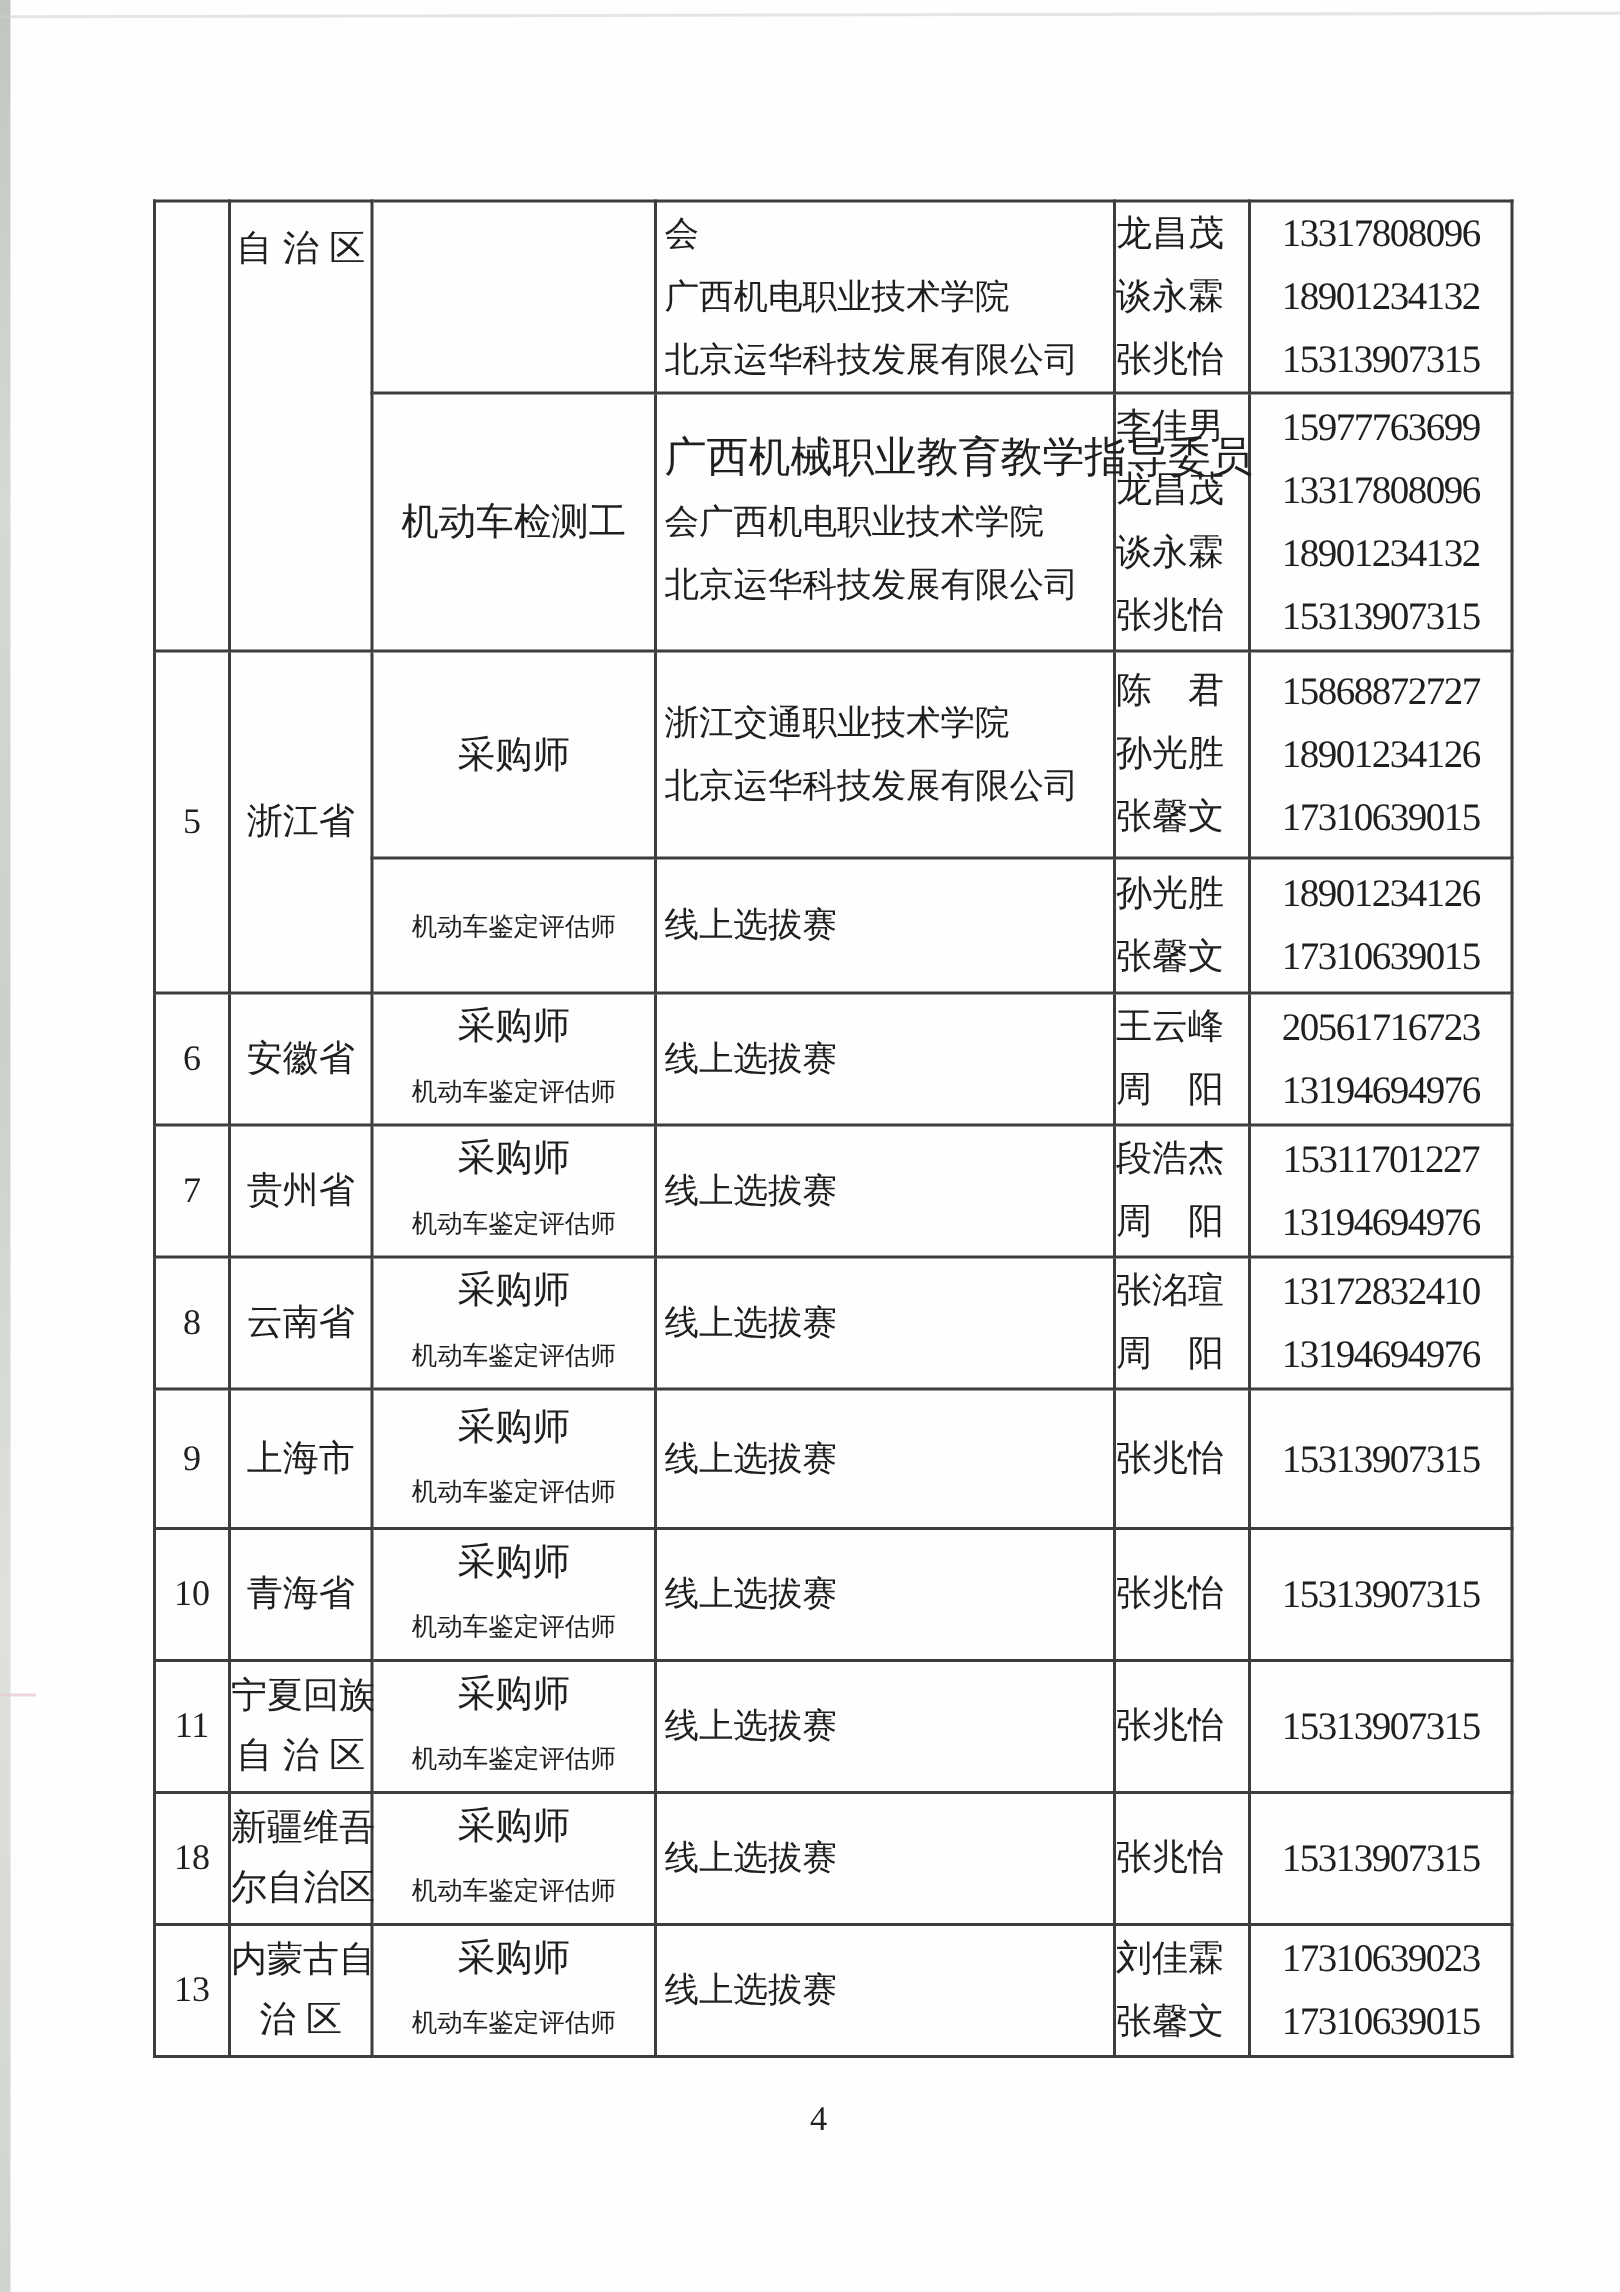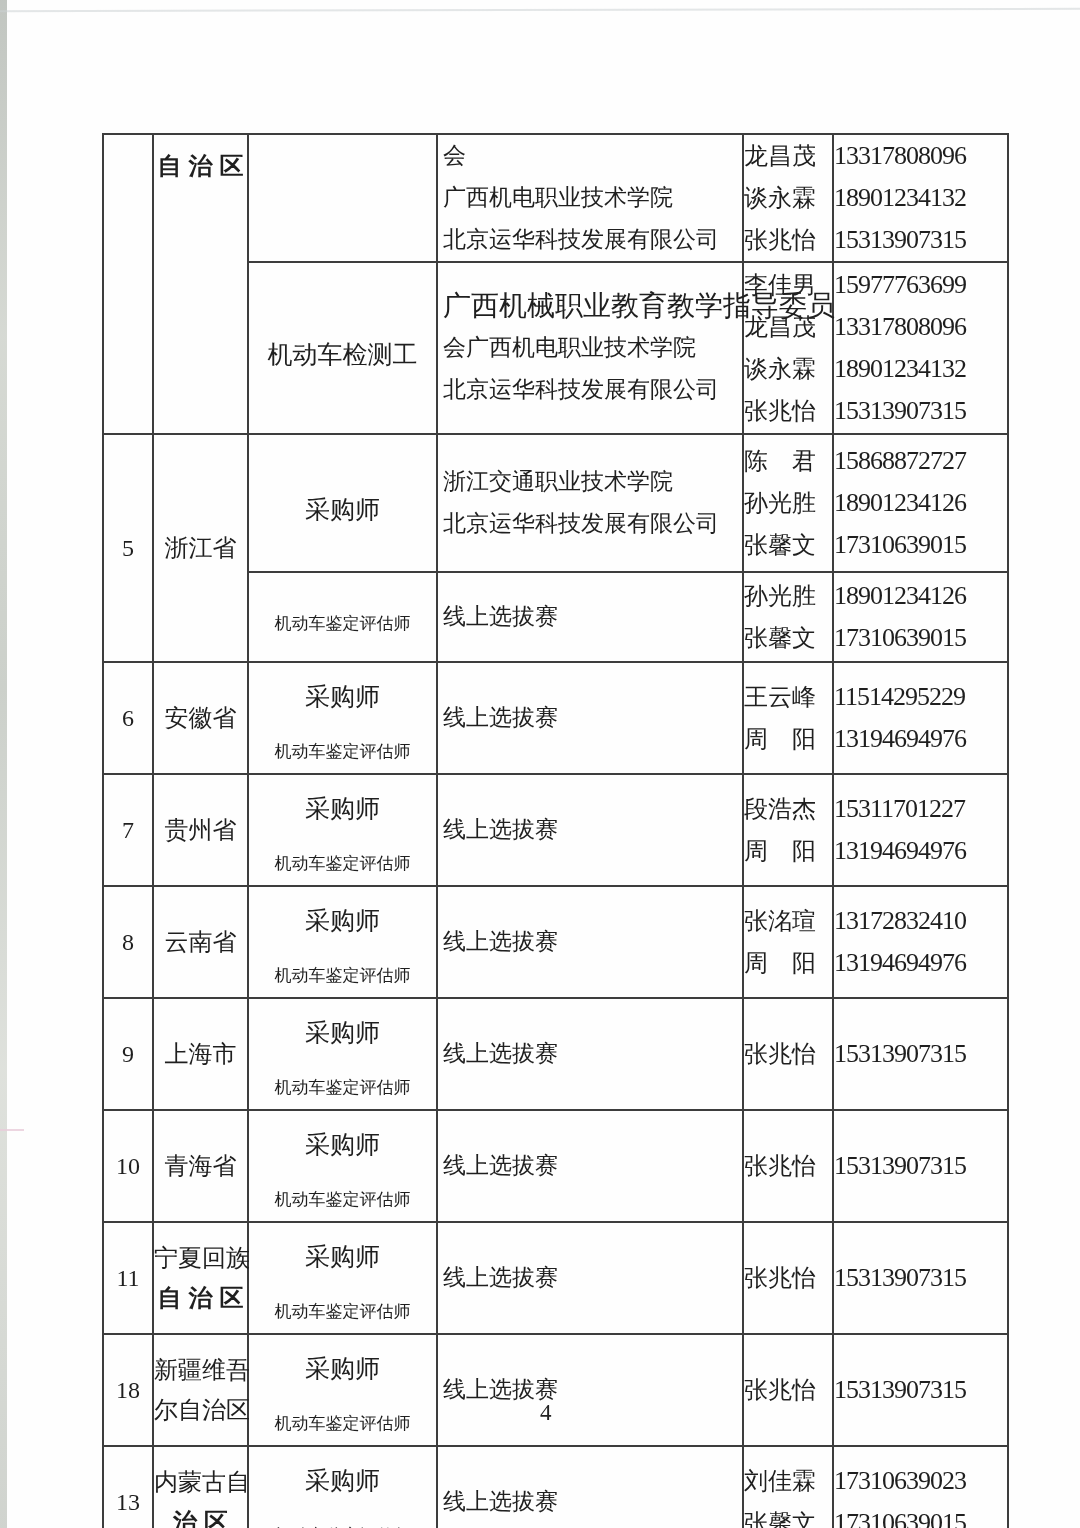--- a/index.html
+++ b/index.html
@@ -26,7 +26,7 @@
   .cjob .ln{line-height:43px;margin-top:12px;}
   .ln.s{font-size:17px;}
   .corg .ln.s{font-size:28px;}
-  .ln.sp{letter-spacing:7px;margin-right:-7px;font-weight:bold;}
+  .ln.sp{letter-spacing:7px;margin-right:-7px;}
   .pageno{position:absolute;left:540px;top:1400px;font-size:23px;color:#222;}
 </style>
 </head>

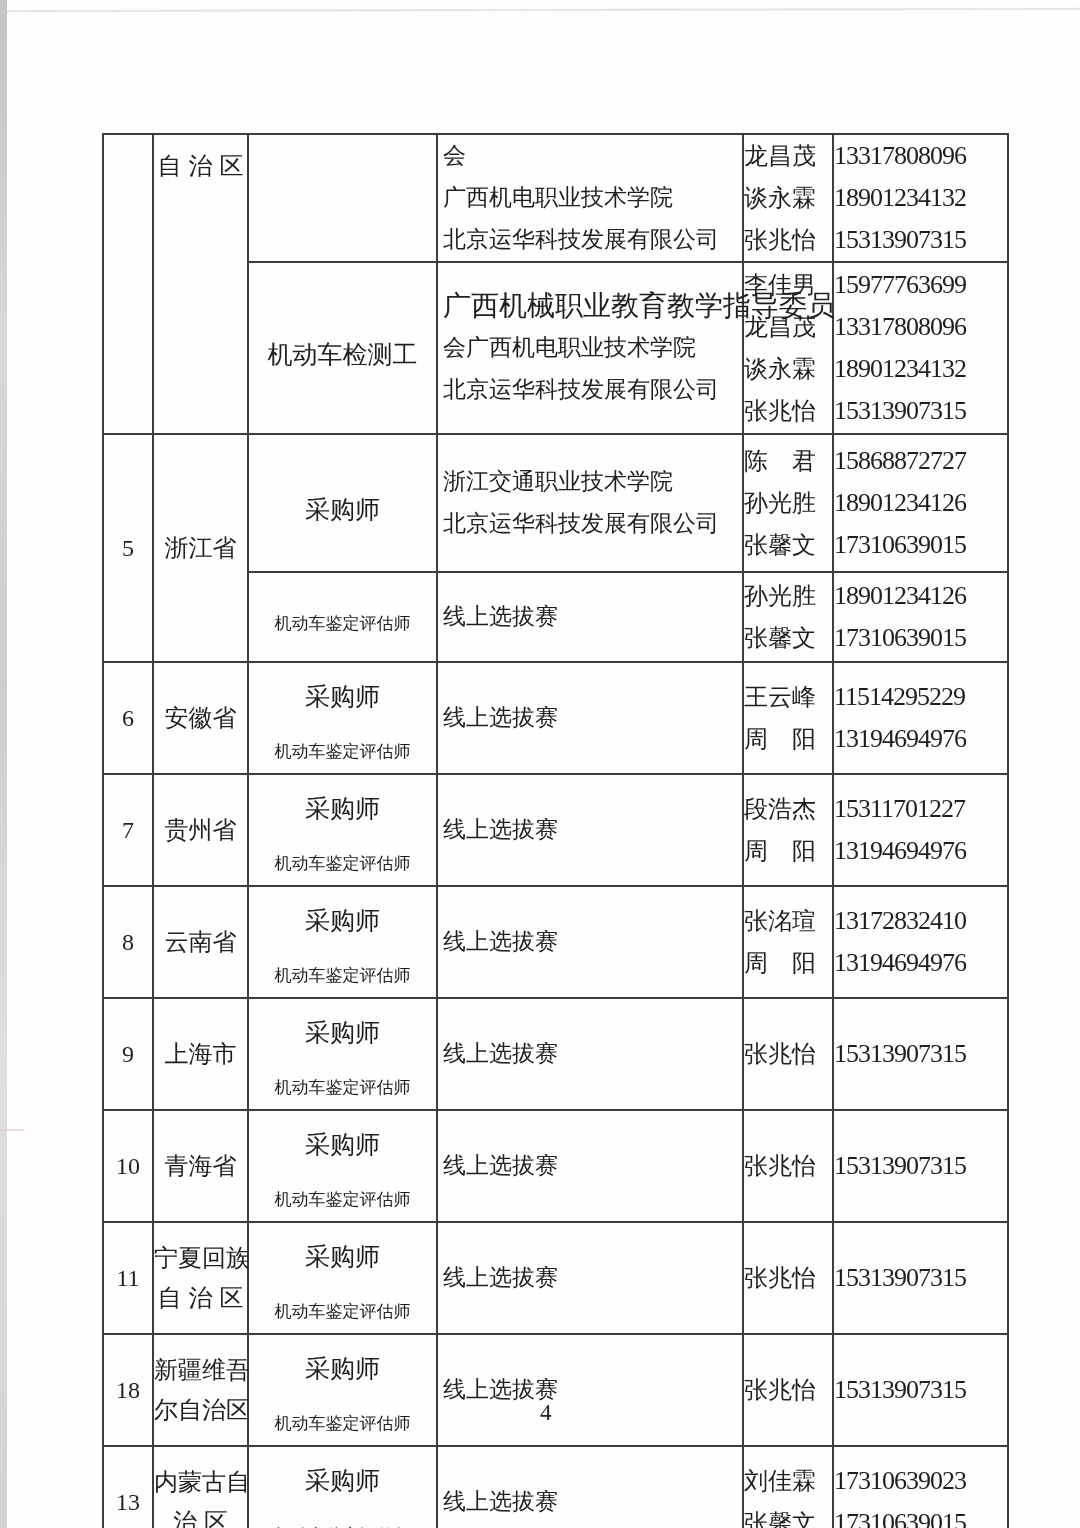--- a/index.html
+++ b/index.html
@@ -21,7 +21,7 @@
   .corg{text-align:left;font-size:23px;}
   .corg .ln{padding-left:5px;}
   .cname{text-align:left;font-size:24px;}
-  .cphone{text-align:left;font-size:26px;letter-spacing:-1px;}
+  .cphone{text-align:center;font-size:26px;letter-spacing:-1px;}
   .ln{line-height:42px;white-space:nowrap;}
   .cjob .ln{line-height:43px;margin-top:12px;}
   .ln.s{font-size:17px;}

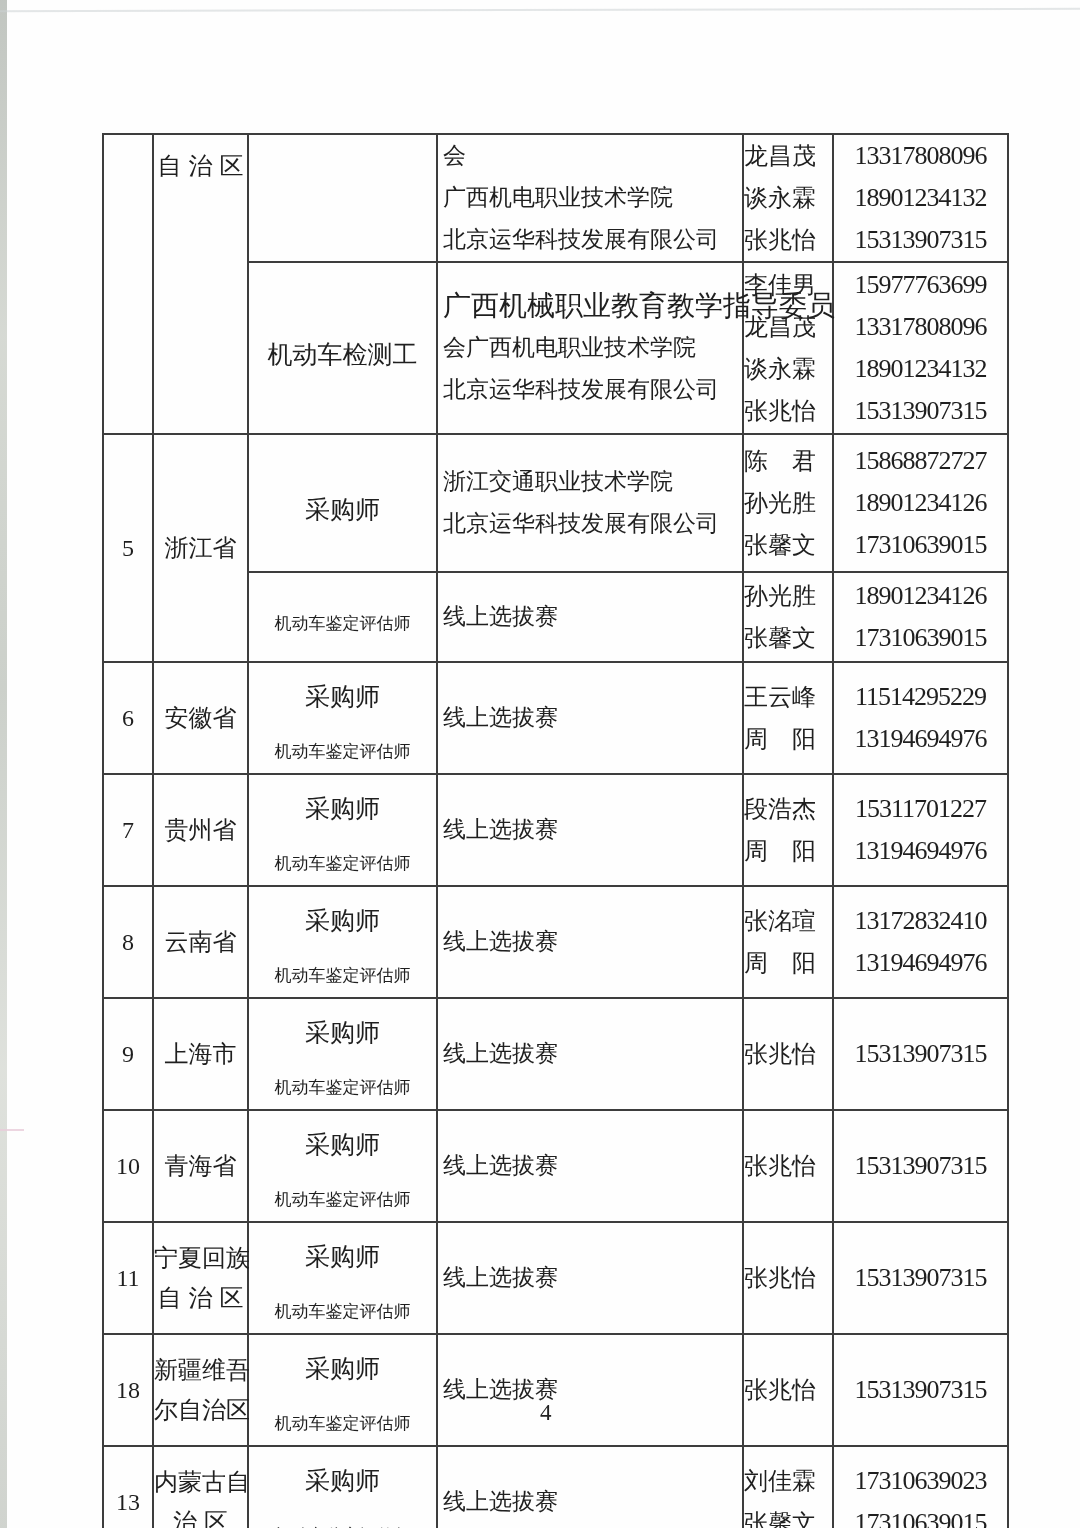--- a/index.html
+++ b/index.html
@@ -23,7 +23,7 @@
   .cname{text-align:left;font-size:24px;}
   .cphone{text-align:center;font-size:26px;letter-spacing:-1px;}
   .ln{line-height:42px;white-space:nowrap;}
-  .cjob .ln{line-height:43px;margin-top:12px;}
+  .cjob .ln{line-height:43px;}
   .ln.s{font-size:17px;}
   .corg .ln.s{font-size:28px;}
   .ln.sp{letter-spacing:7px;margin-right:-7px;}

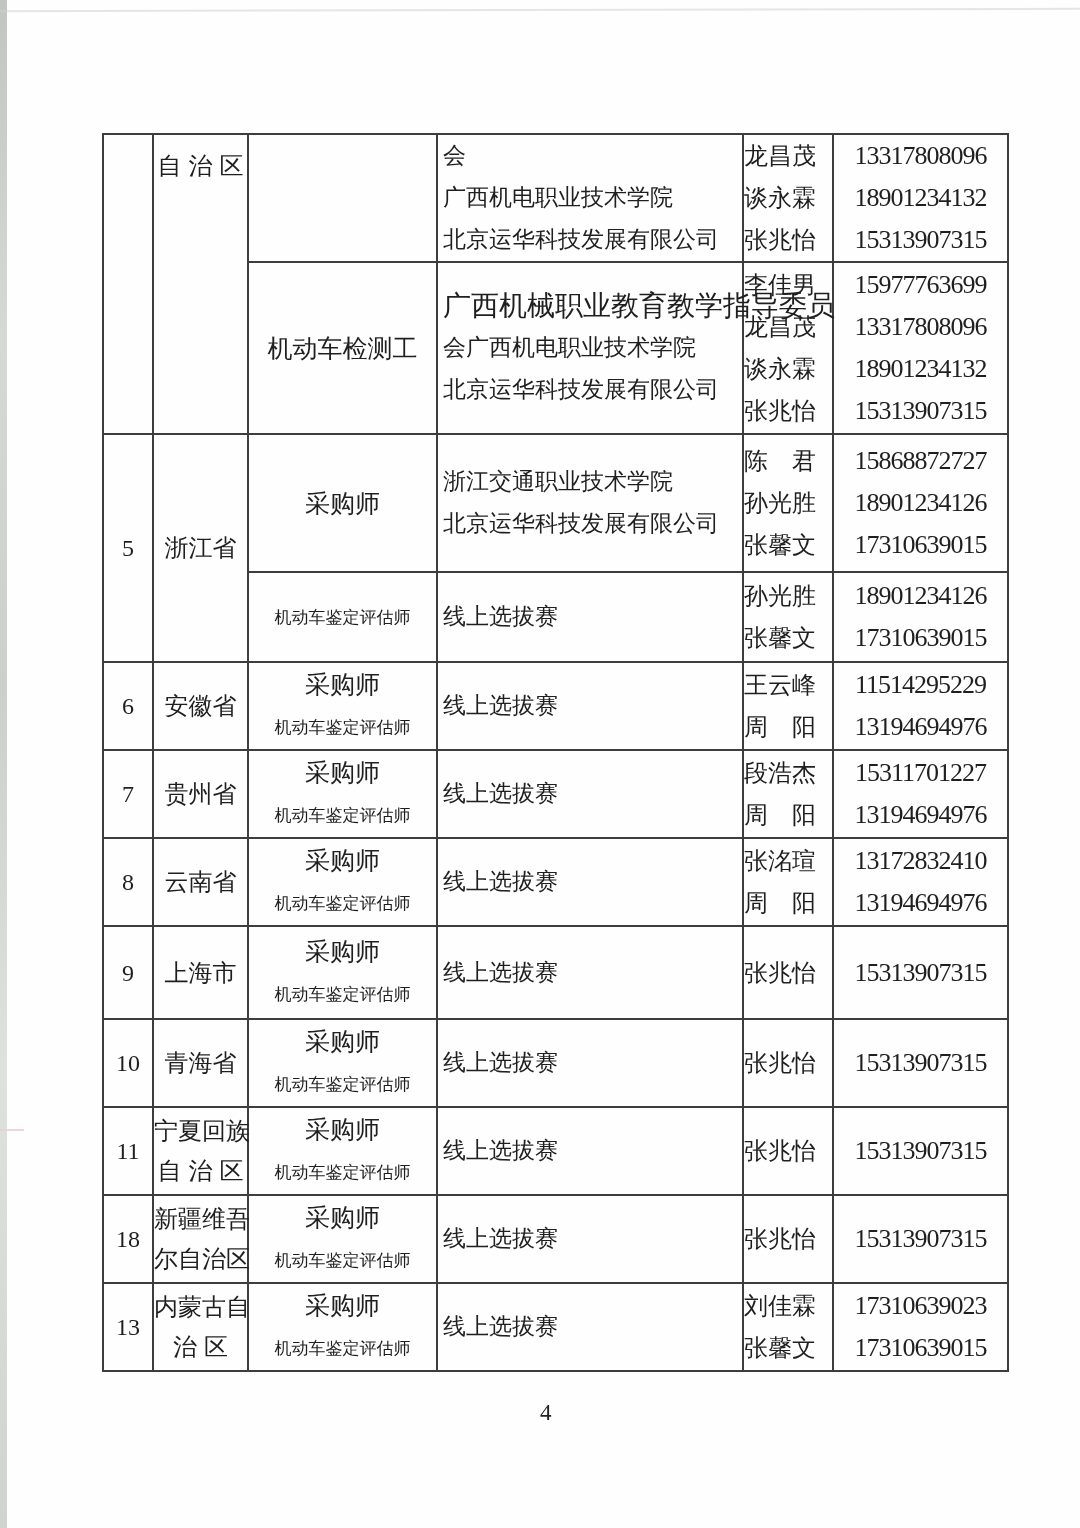--- a/index.html
+++ b/index.html
@@ -158,7 +158,7 @@
           <div class="ln">周　阳</div>
         </td>
         <td class="cphone">
-          <div class="ln">11514295229</div>
+          <div class="ln">20561716723</div>
           <div class="ln">13194694976</div>
         </td>
       </tr>

